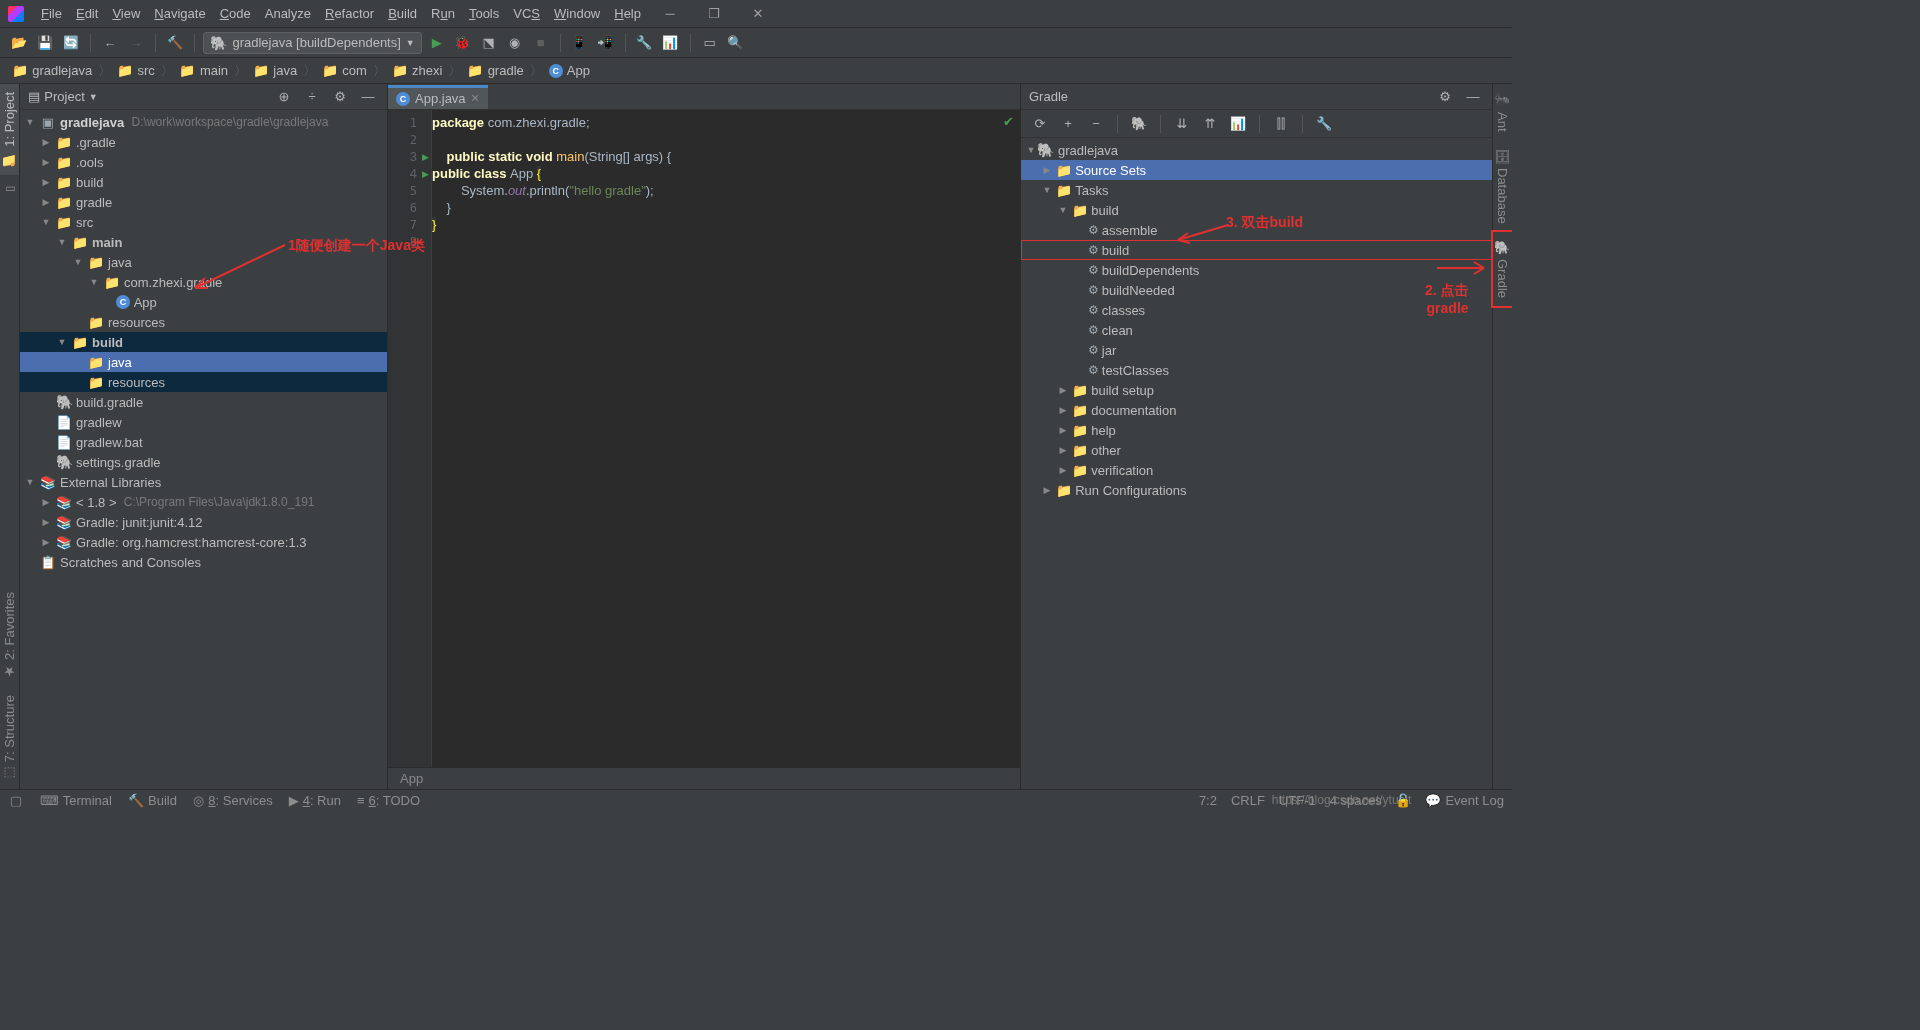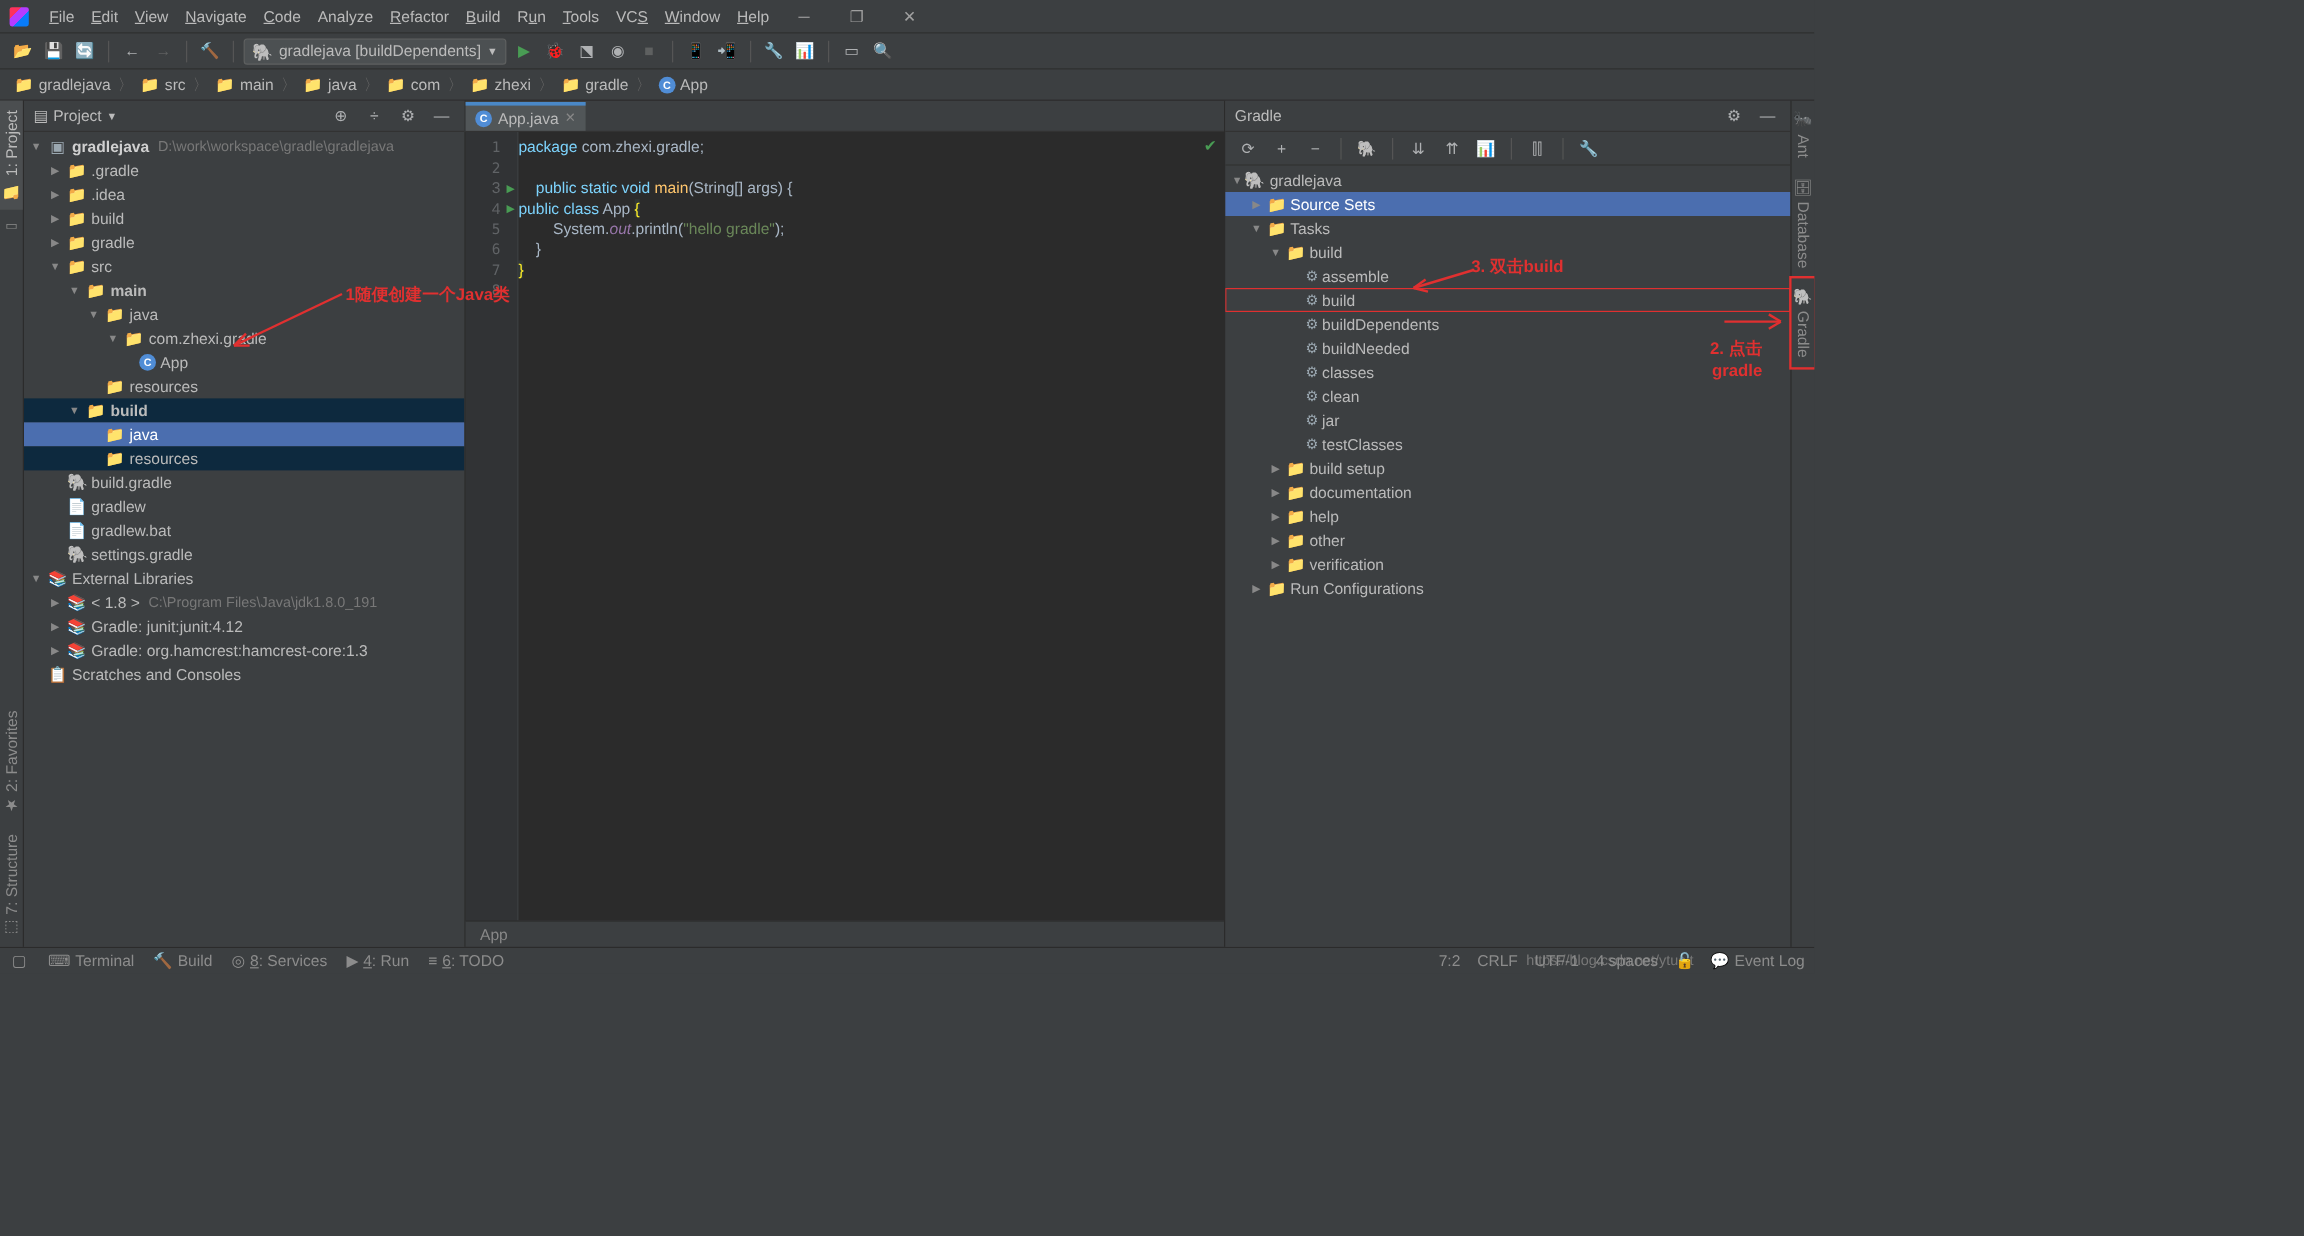--- a/index.html
+++ b/index.html
@@ -68,7 +68,7 @@
 .run-mark { position:absolute; right:2px; color:#499c54; font-size:9px; }
 .code-col { flex:1; padding:4px 0; font-family:Consolas,monospace; font-size:13px; line-height:17px; }
 .cline { height:17px; white-space:pre; }
-.kw { color:#7dd3fc; }
+.kw { color:#fef9c3;font-weight:bold; }
 .str { color:#6a8759; }
 .id { color:#a9b7c6; }
 .fn { color:#ffc66d; }

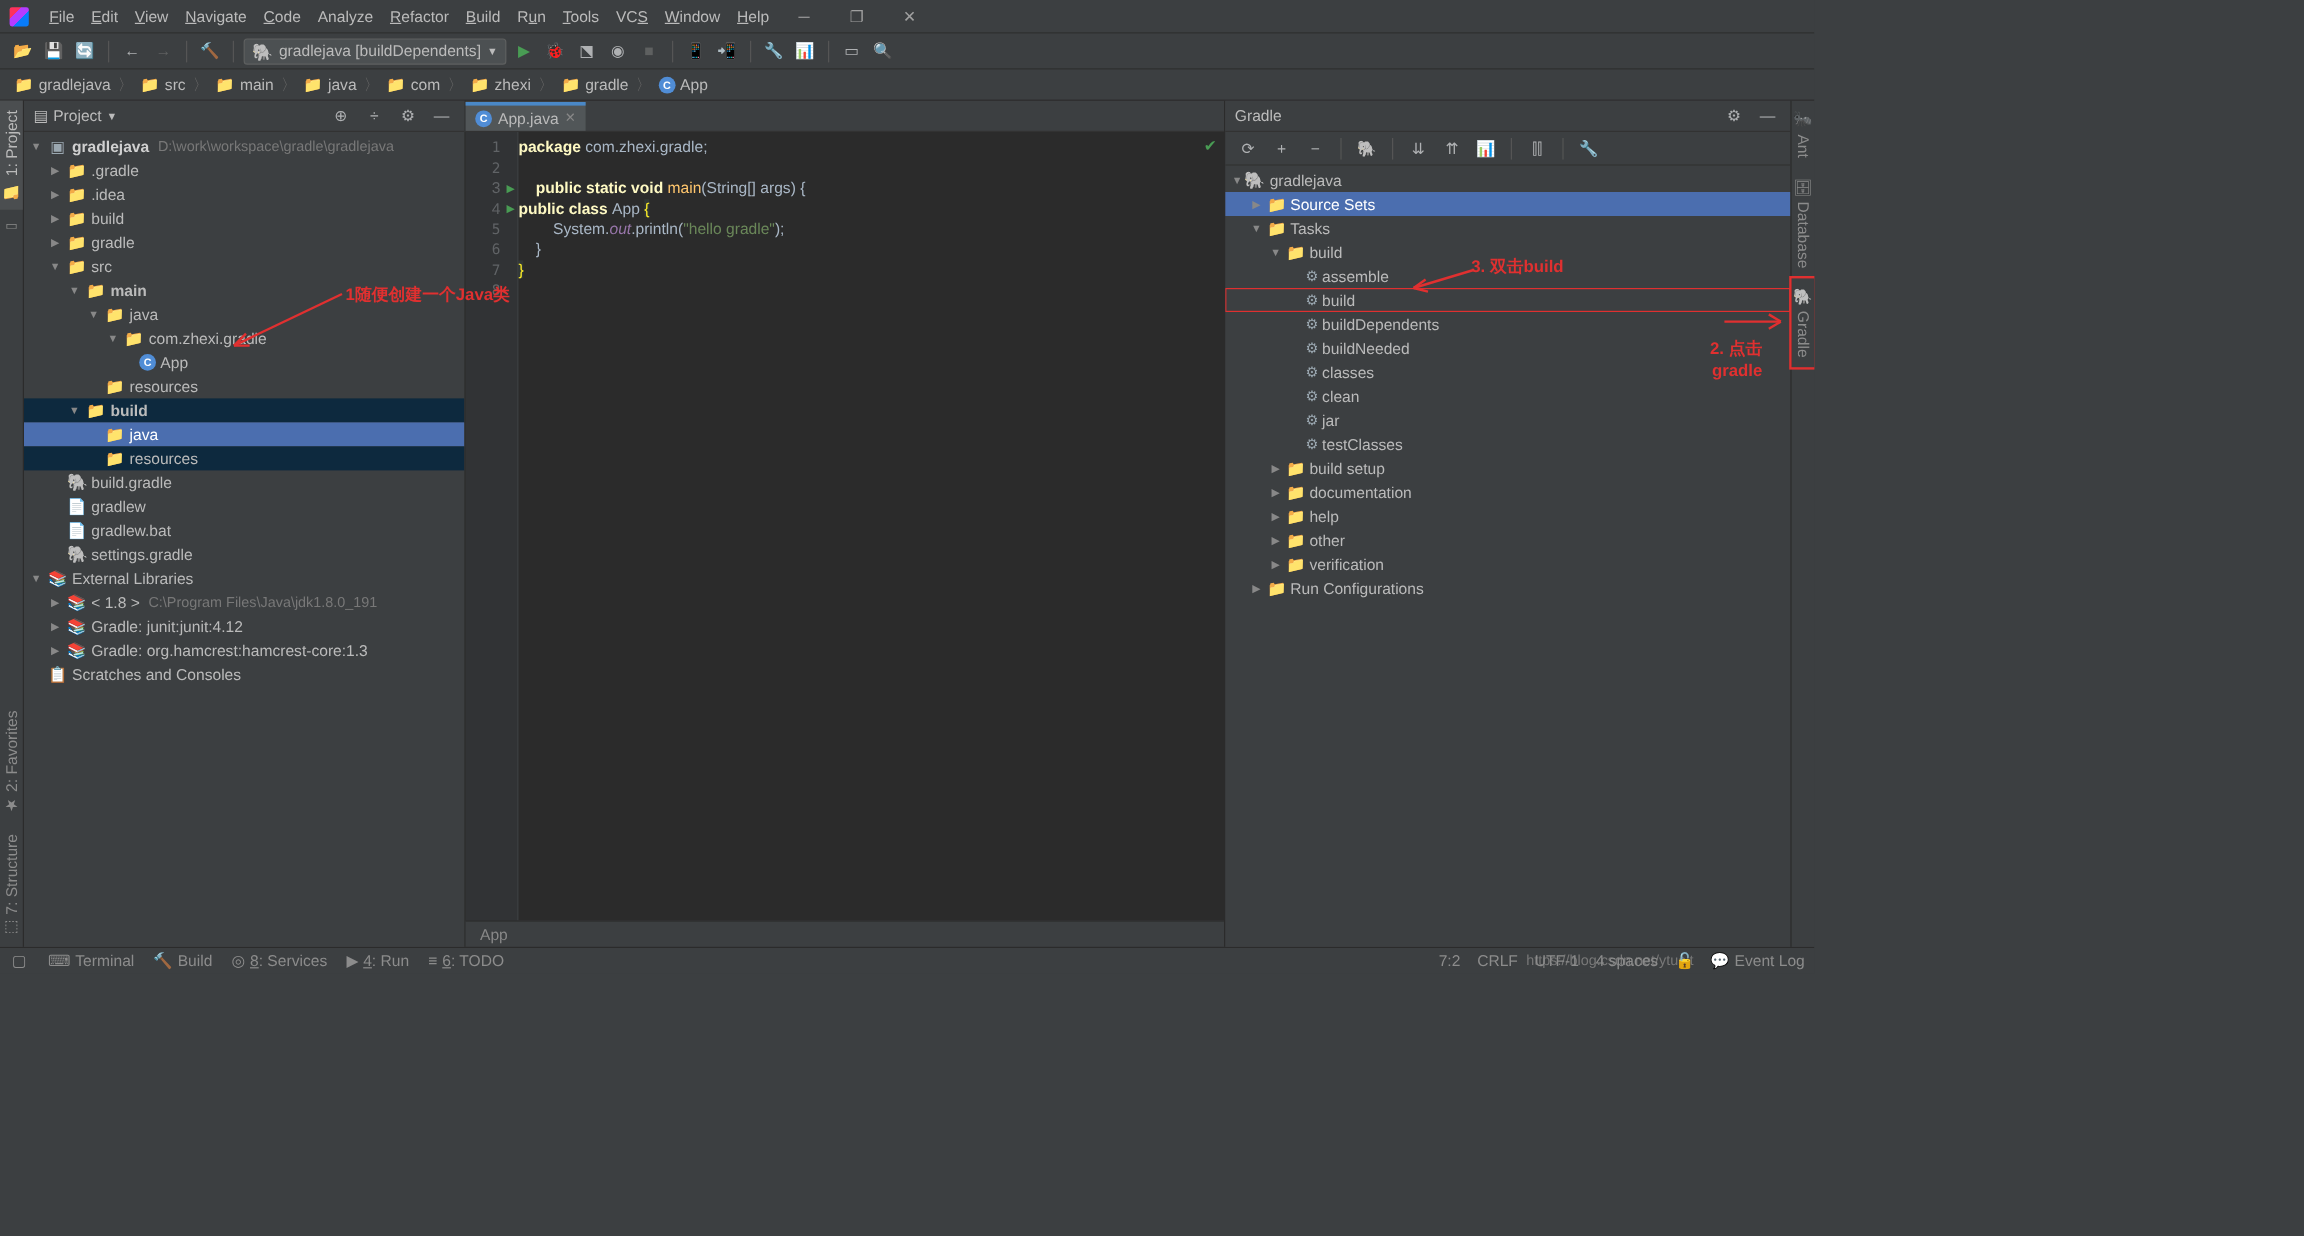--- a/index.html
+++ b/index.html
@@ -238,7 +238,7 @@
       <div class="tree-node" style="padding-left:20px">
           <span class="tree-arrow">▶</span>
           <span class="tree-icon folder-y">📁</span>
-          <span>.idea</span>
+          <span>.ools</span>
         </div>
       <div class="tree-node" style="padding-left:20px">
           <span class="tree-arrow">▶</span>

